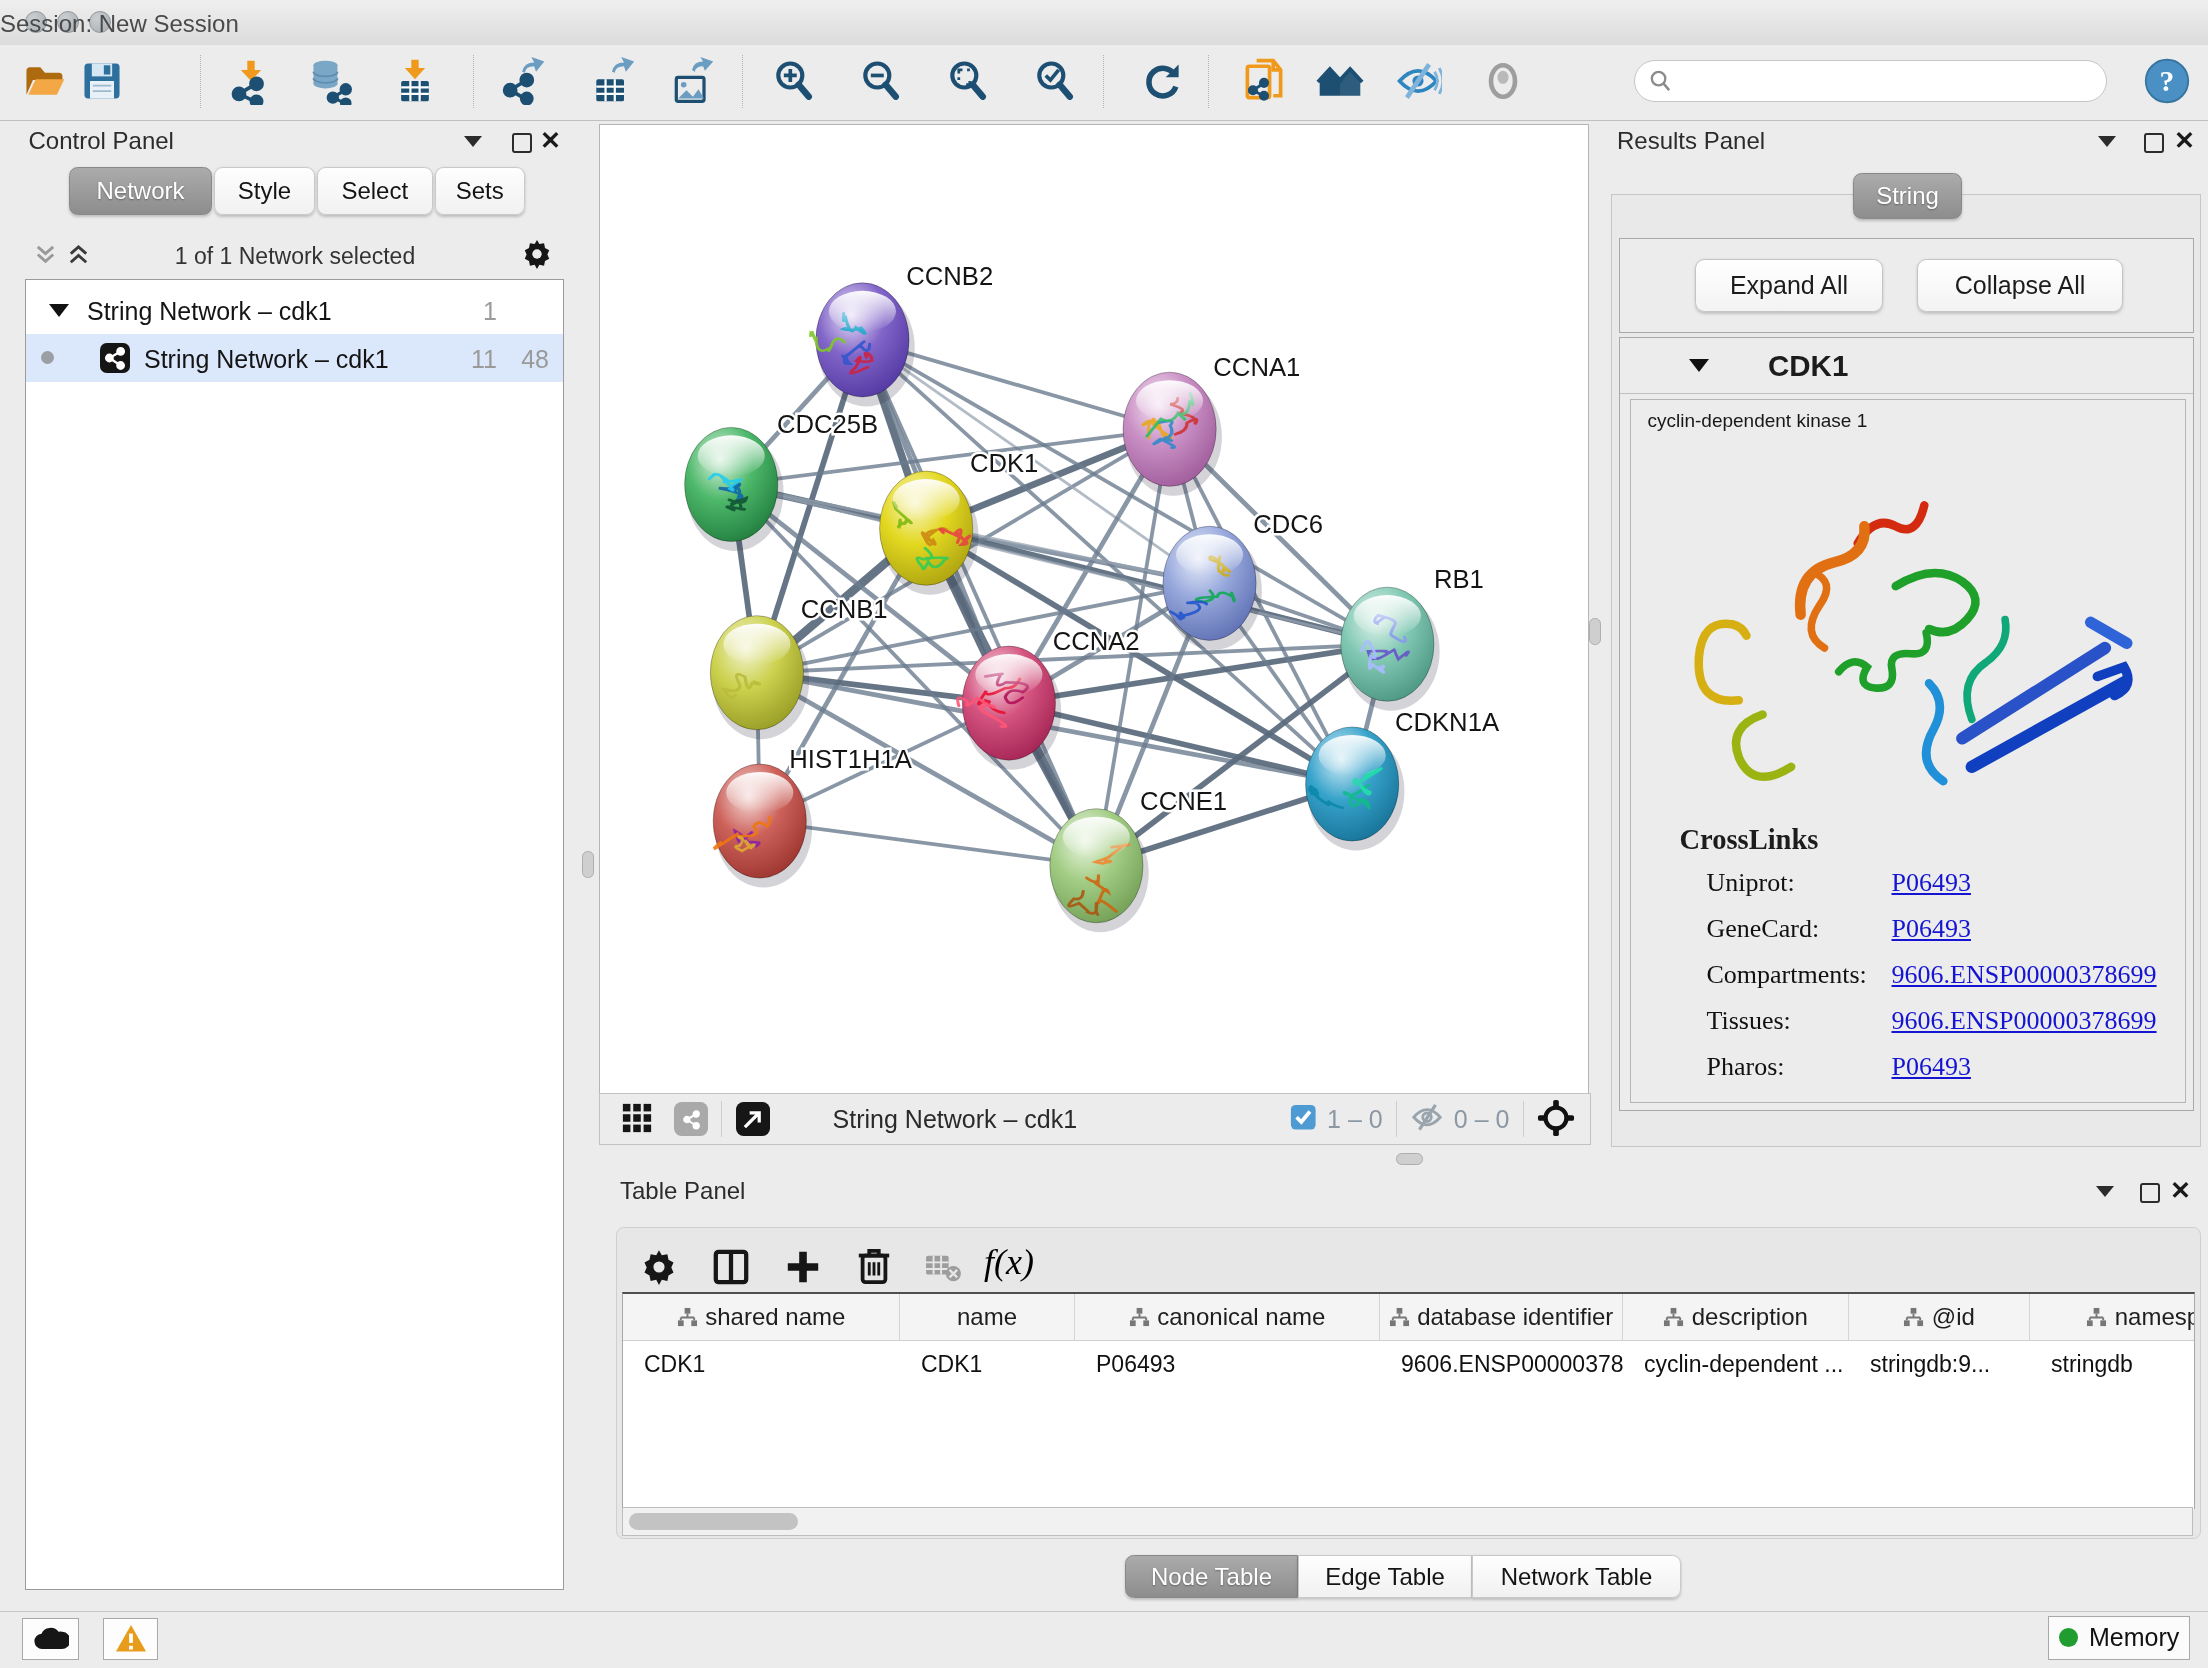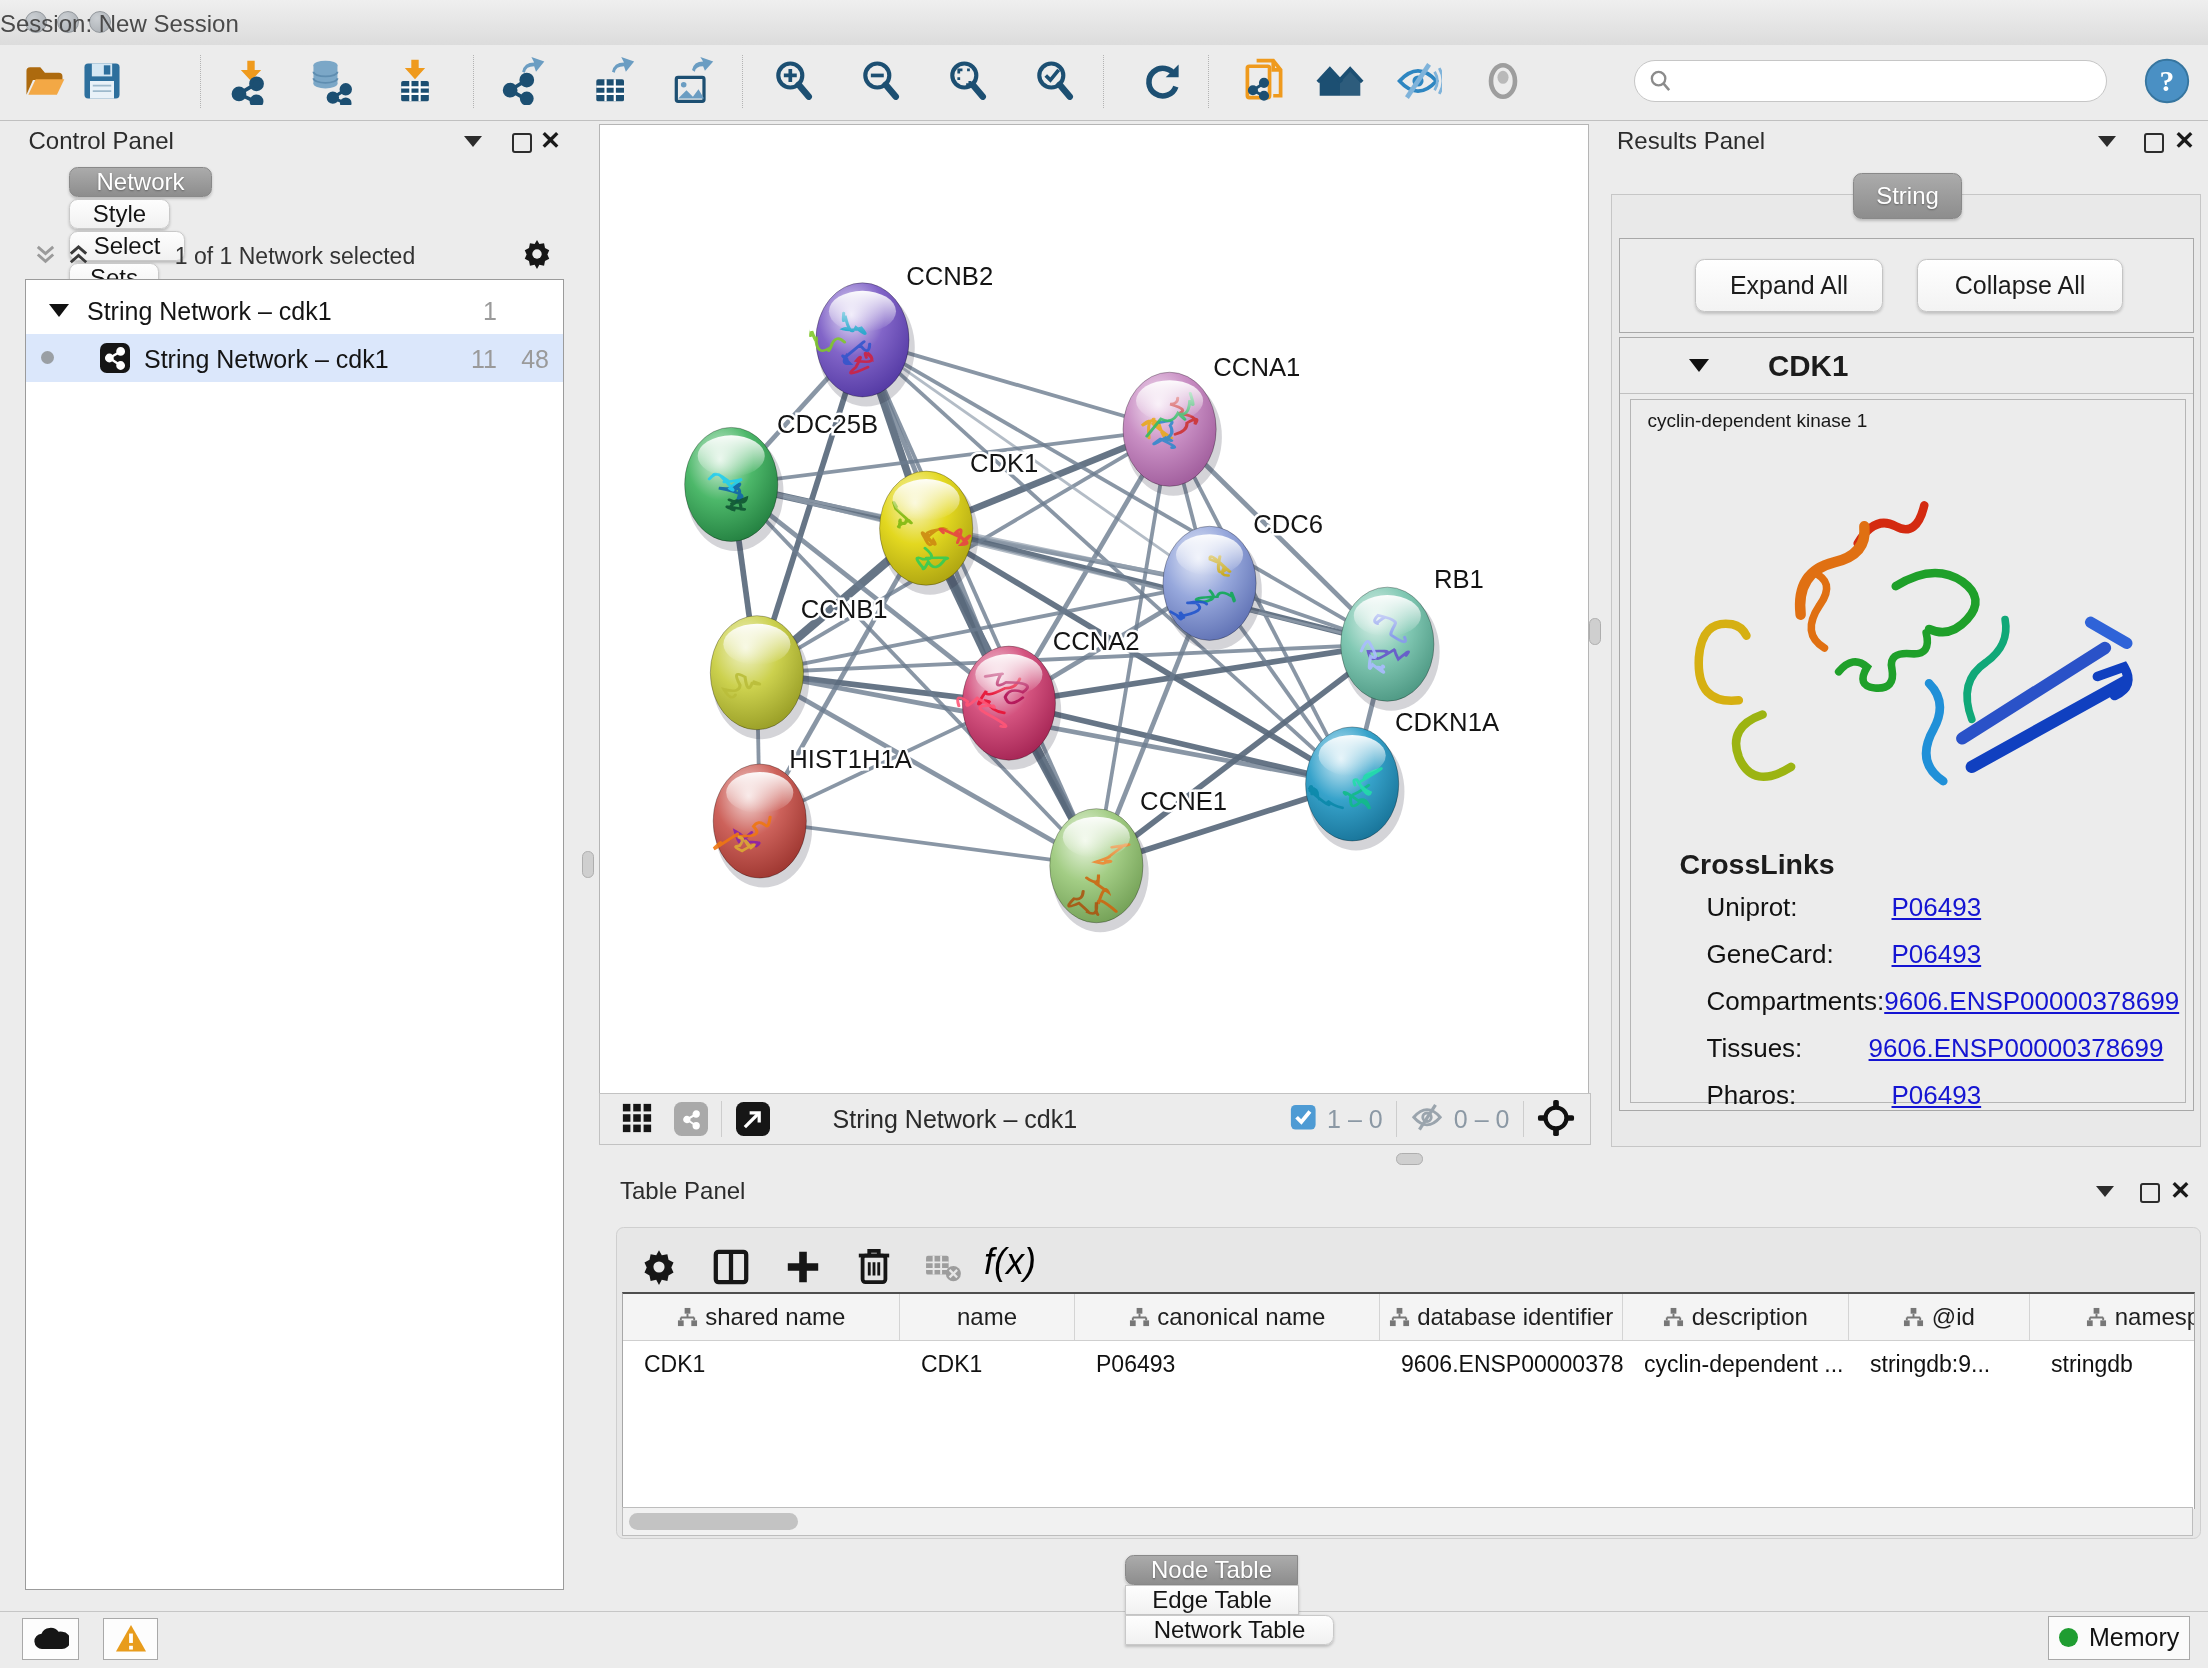--- a/index.html
+++ b/index.html
@@ -27,7 +27,7 @@
   .wc-sq{width:16px;height:16px;border:2.4px solid #2c2c2c;border-radius:2.9px;background:transparent;}
   .wc-x{font-size:25px;font-weight:bold;color:#1a1a1a;line-height:19px;}
   
-  .tabrow{display:flex;flex-direction:column;}
+  .tabrow{display:flex;}
   .wtab{background:linear-gradient(#fefefe,#f1f1f1);border:1px solid #c9c9c9;color:#141414;
         font-size:24px;display:flex;align-items:center;justify-content:center;
         box-shadow:0 1.9px 2.9px rgba(0,0,0,.20);border-radius:8.6px;}

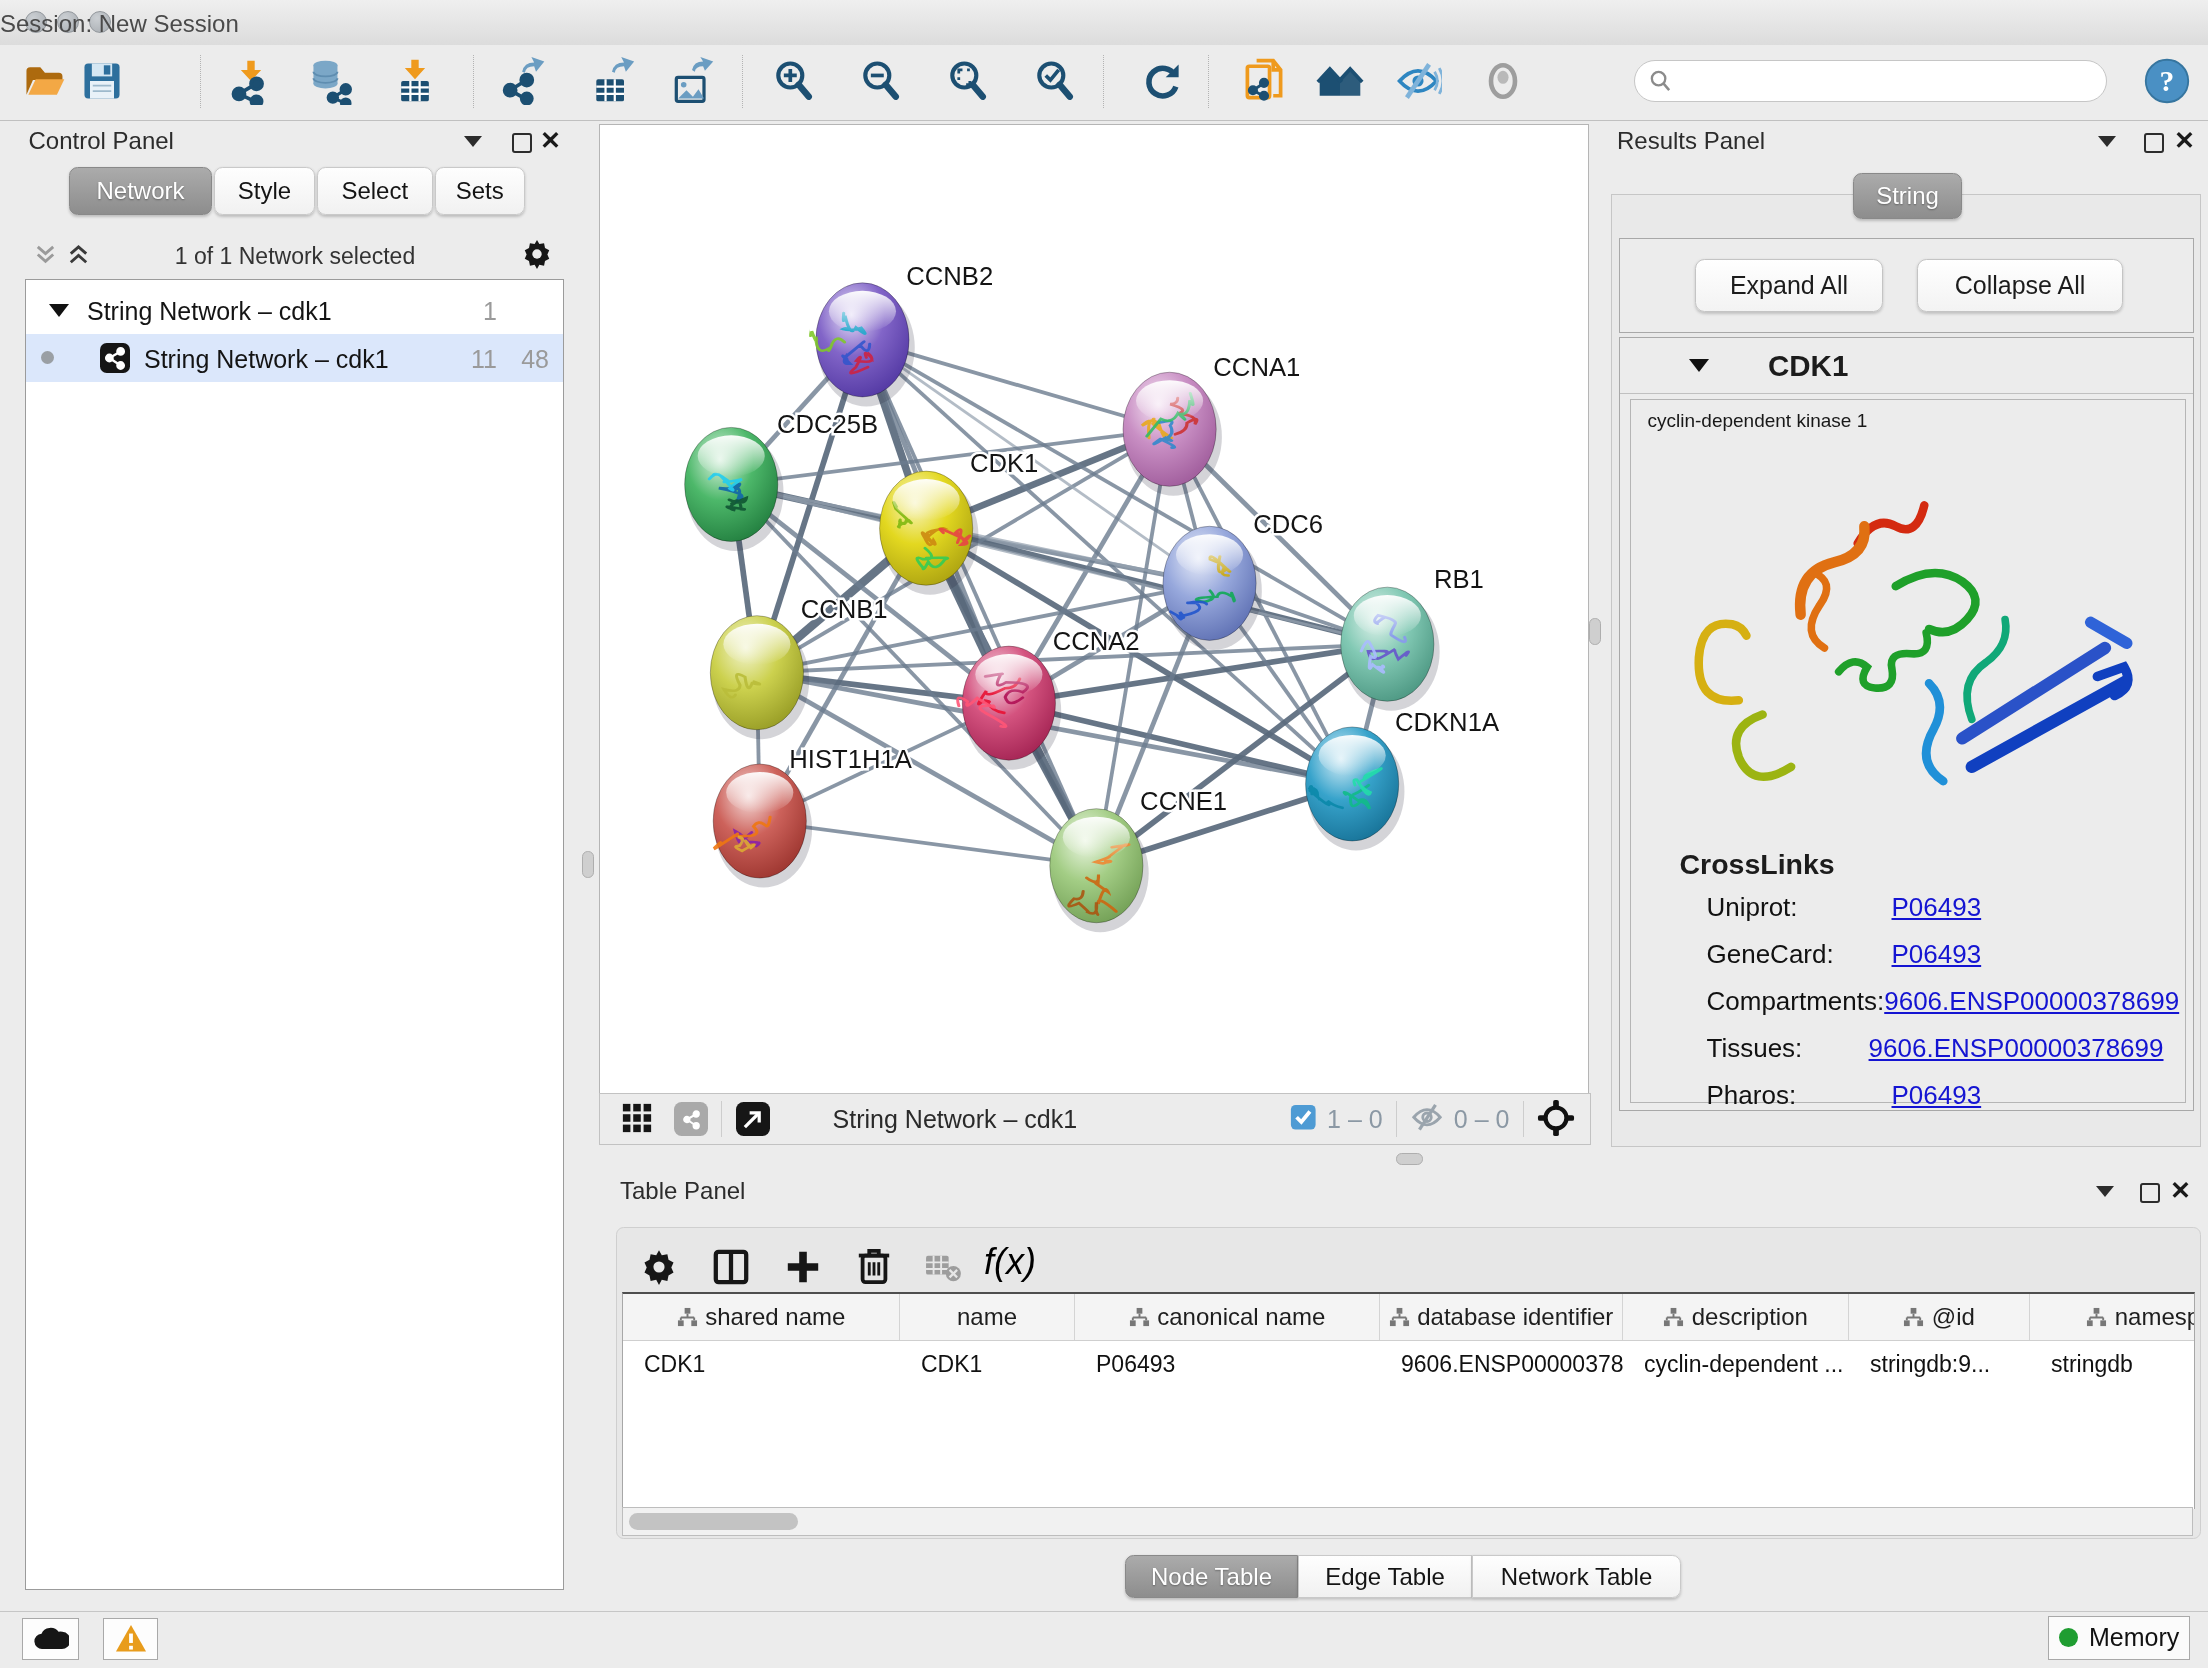--- a/index.html
+++ b/index.html
@@ -57,7 +57,7 @@
   .rbox{border:1px solid #a8a8a8;background:#ececec;}
   .rbtn{background:linear-gradient(#ffffff,#f3f3f3);border:1px solid #c4c4c4;border-radius:9.5px;
         font-size:25px;display:flex;align-items:center;justify-content:center;box-shadow:0 1.9px 2.9px rgba(0,0,0,.18);}
-  .serif{font-family:Liberation Sans, sans-serif;margin-top:24px;}
+  .serif{font-family:Liberation Serif, serif;}
   .xl-label{font-size:26px;color:#111;}
   .xl-value{font-size:26px;color:#1414d2;text-decoration:underline;}
   

